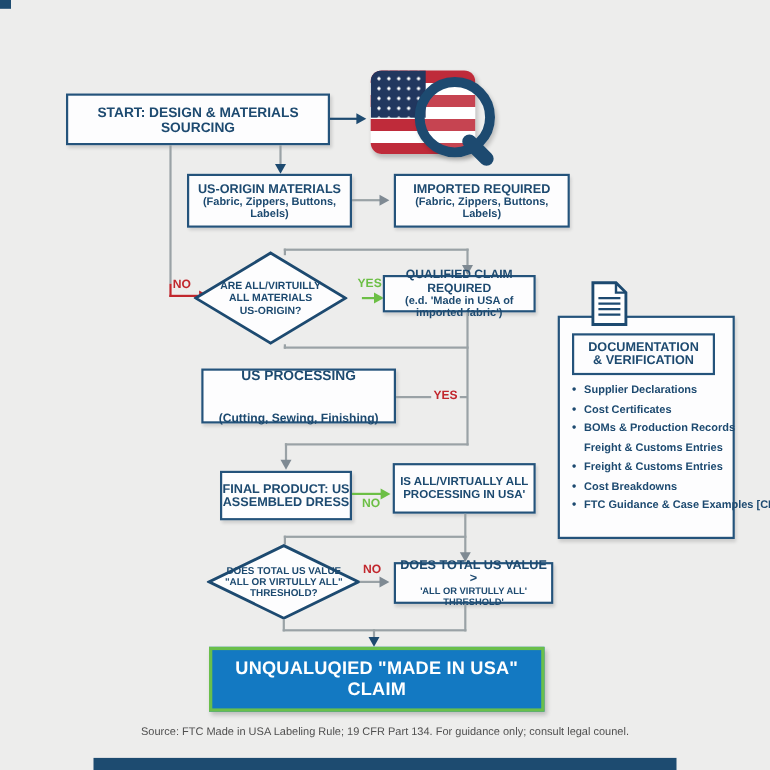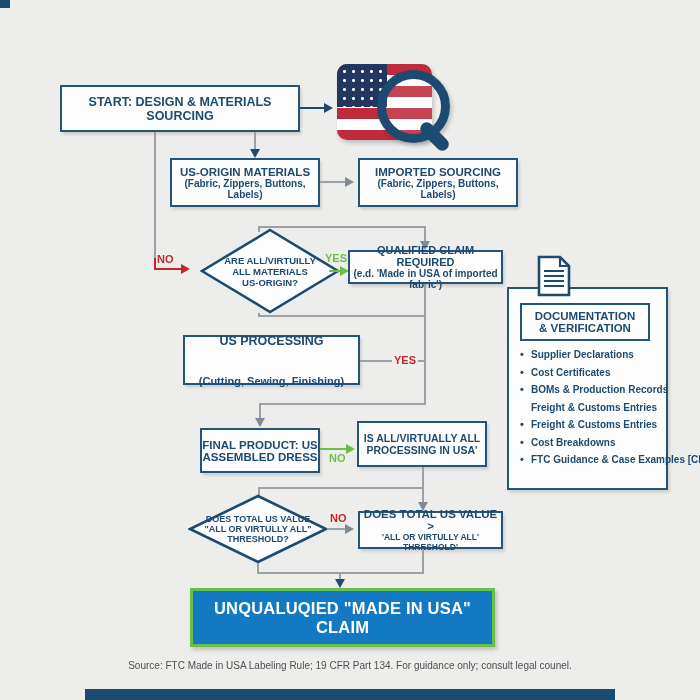--- a/index.html
+++ b/index.html
@@ -154,7 +154,7 @@
   <div class="ar" style="left:345px; top:177px;"></div>
 
   <div class="box" style="left:358px; top:158px; width:160px; height:49px;">
-    <div class="t1" style="font-size:11.5px;">IMPORTED SOURCING</div>
+    <div class="t1" style="font-size:11.5px;">IMPORTED REQUIRED</div>
     <div class="t2" style="font-size:10px;">(Fabric, Zippers, Buttons, Labels)</div>
   </div>
 

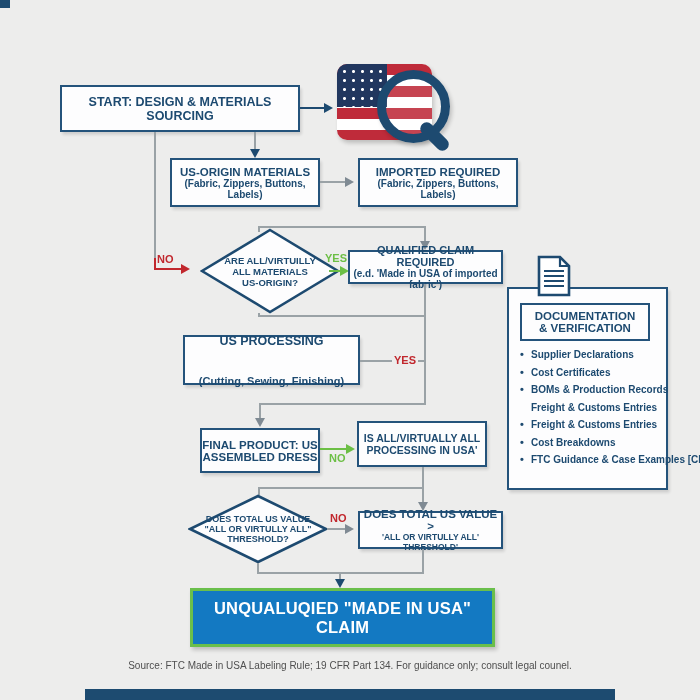--- a/index.html
+++ b/index.html
@@ -176,7 +176,7 @@
   <div class="ar green" style="left:340px; top:266px;"></div>
   <div class="lbl green" style="left:325px; top:253px;">YES</div>
 
-  <div class="box" style="left:348px; top:250px; width:155px; height:34px;">
+  <div class="box" style="left:348px; top:250px; width:139px; height:34px;">
     <div class="t1" style="font-size:11px;">QUALIFIED CLAIM REQUIRED</div>
     <div class="t2" style="font-size:10px;">(e.d. 'Made in USA of imported fabric')</div>
   </div>

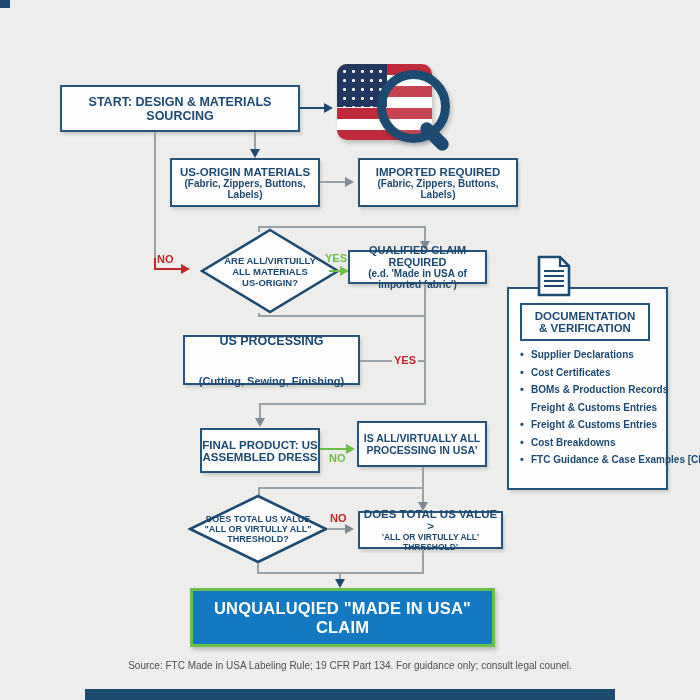--- a/index.html
+++ b/index.html
@@ -163,7 +163,7 @@
   <div class="vline" style="left:424px; top:226px; height:16px;"></div>
   <div class="ad" style="left:420px; top:241px;"></div>
 
-  <div class="dwrap" style="left:200px; top:228px; width:140px; height:86px;">
+  <div class="dwrap" style="left:176px; top:228px; width:140px; height:86px;">
     <svg width="140" height="86" viewBox="0 0 140 86">
       <polygon points="70,2 138,43 70,84 2,43" fill="#fdfdfe" stroke="#1d4a70" stroke-width="2.6"></polygon>
     </svg>

